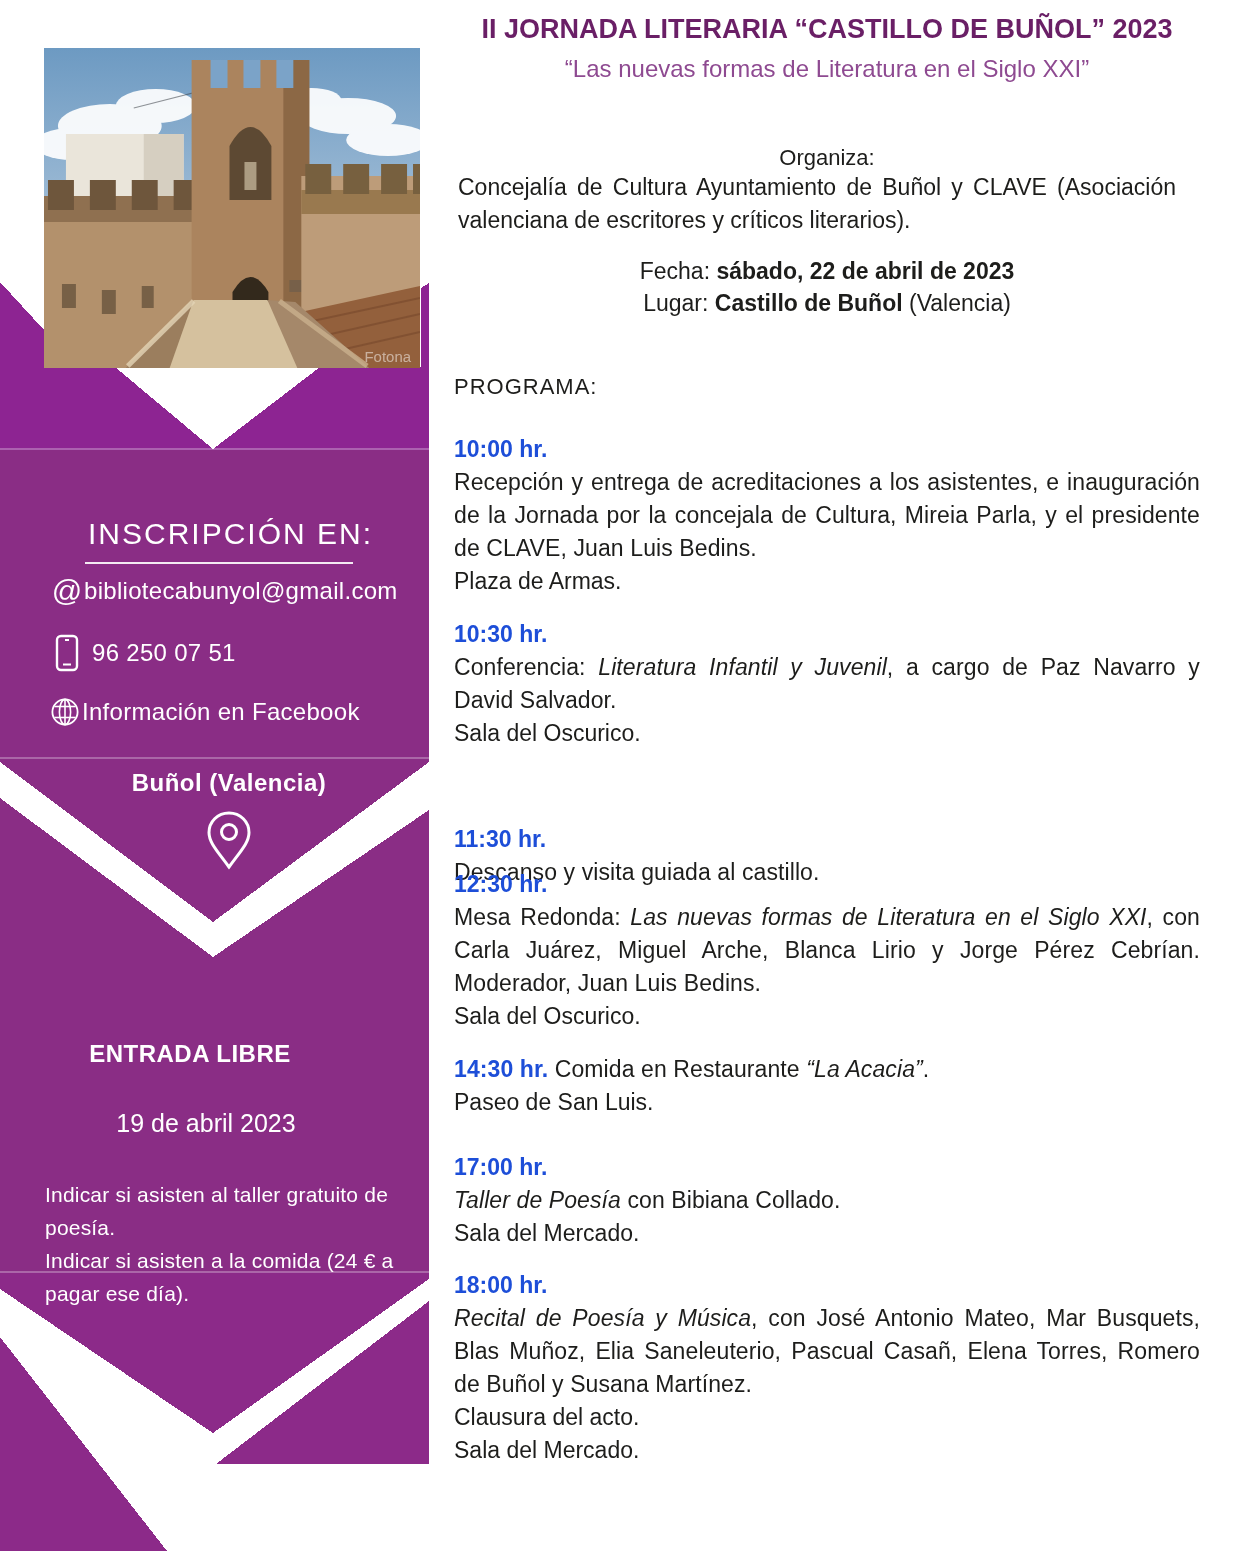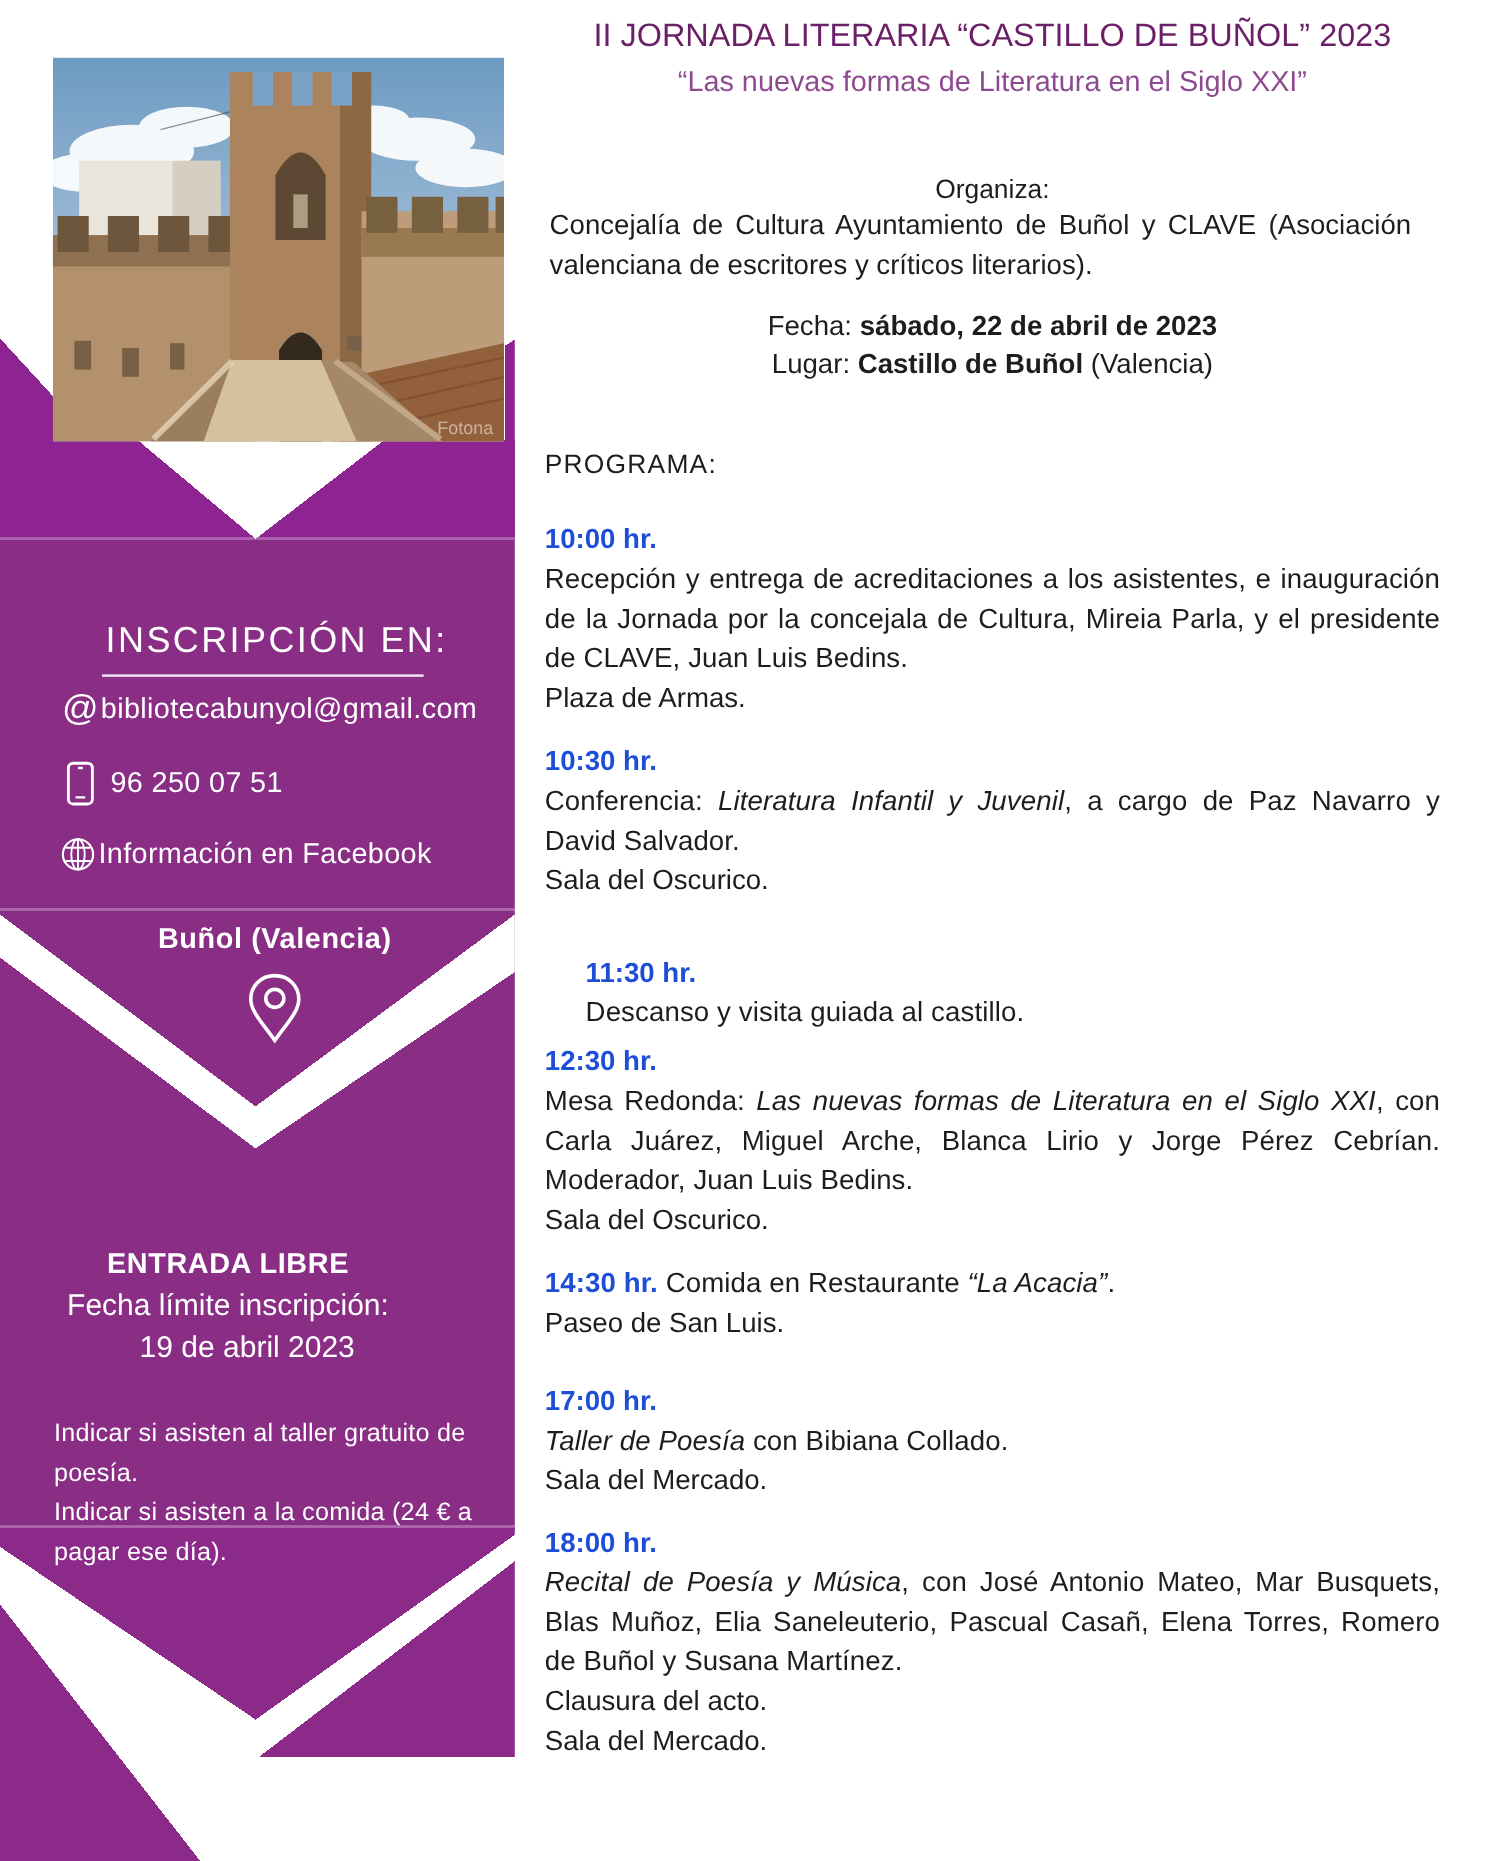--- a/index.html
+++ b/index.html
@@ -32,7 +32,7 @@
   
   .main{position:absolute;left:454px;top:0;width:746px;height:1551px;}
   .block{position:absolute;left:0;width:746px;}
-  .title{top:15px;text-align:center;font-size:27px;font-weight:400;color:var(--c-title,#6a1f66);line-height:1.1;}
+  .title{top:15px;text-align:center;font-size:27px;font-weight:700;color:var(--c-title,#6a1f66);line-height:1.1;}
   .subtitle{top:55px;text-align:center;font-size:24px;color:var(--c-subtitle,#8e4a91);}
   .org-label{top:145px;text-align:center;font-size:22px;}
   .org-text{top:171px;left:4px;width:718px;text-align:justify;font-size:23px;line-height:33px;}

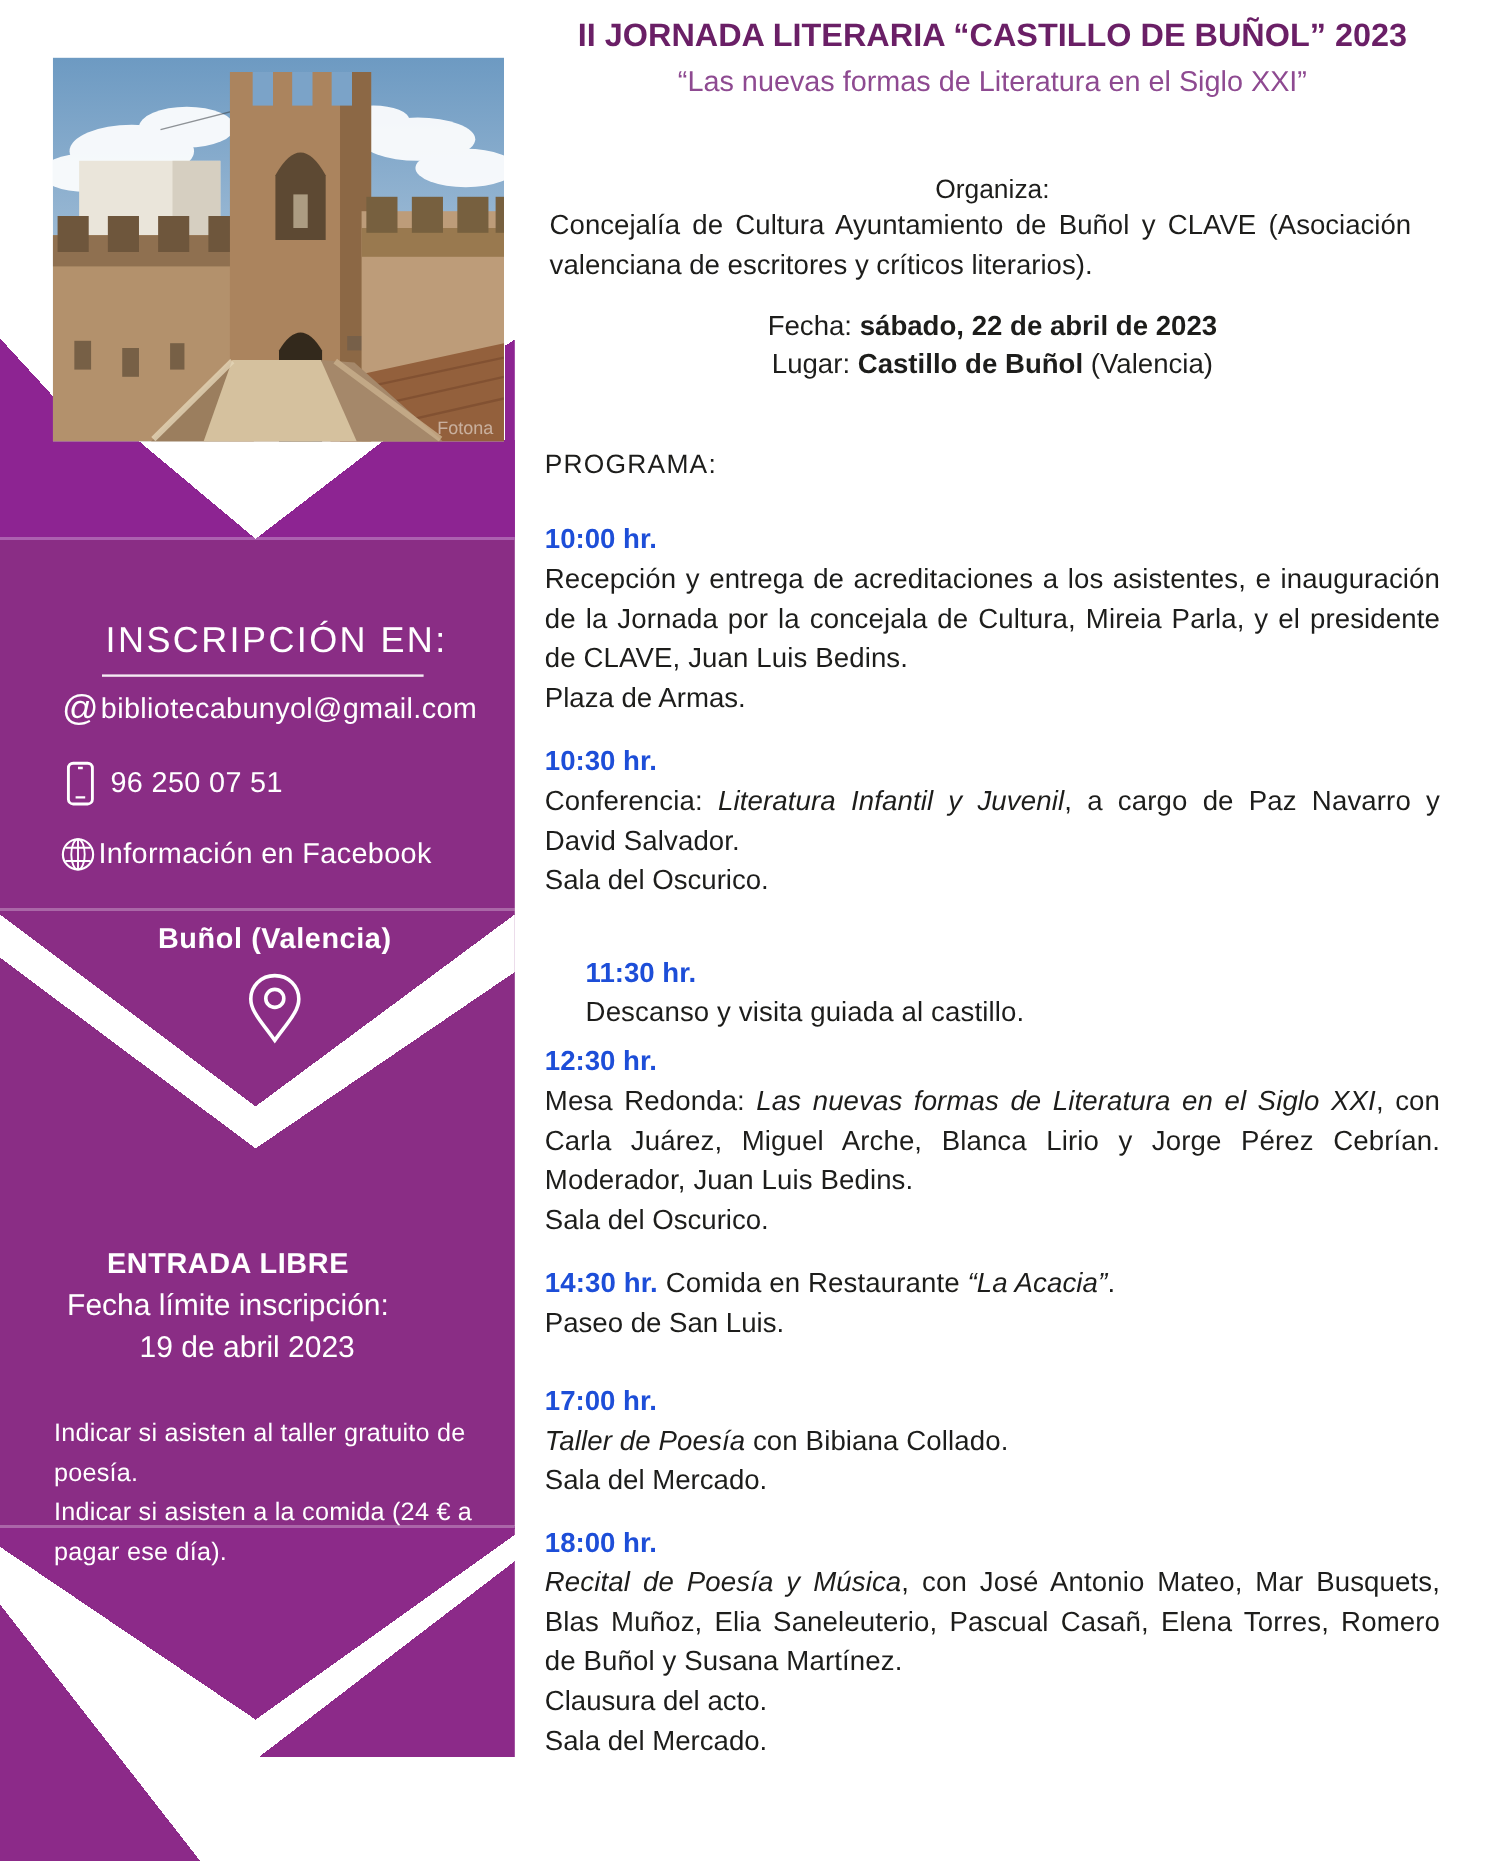--- a/index.html
+++ b/index.html
@@ -224,7 +224,7 @@
           <div class="pbody"><span>Conferencia: </span><span style="font-style: italic;">Literatura Infantil y Juvenil</span><span>, a cargo de Paz Navarro y David Salvador.</span></div>
           <div class="pplace">Sala del Oscurico.</div>
         </div>
-        <div class="program-item" style="top: 794px; margin-left: 34px;">
+        <div class="program-item" style="top: 823px;">
           <div class="pt">11:30 hr.</div>
           <div class="pbody"><span>Descanso y visita guiada al castillo.</span></div>
         </div>

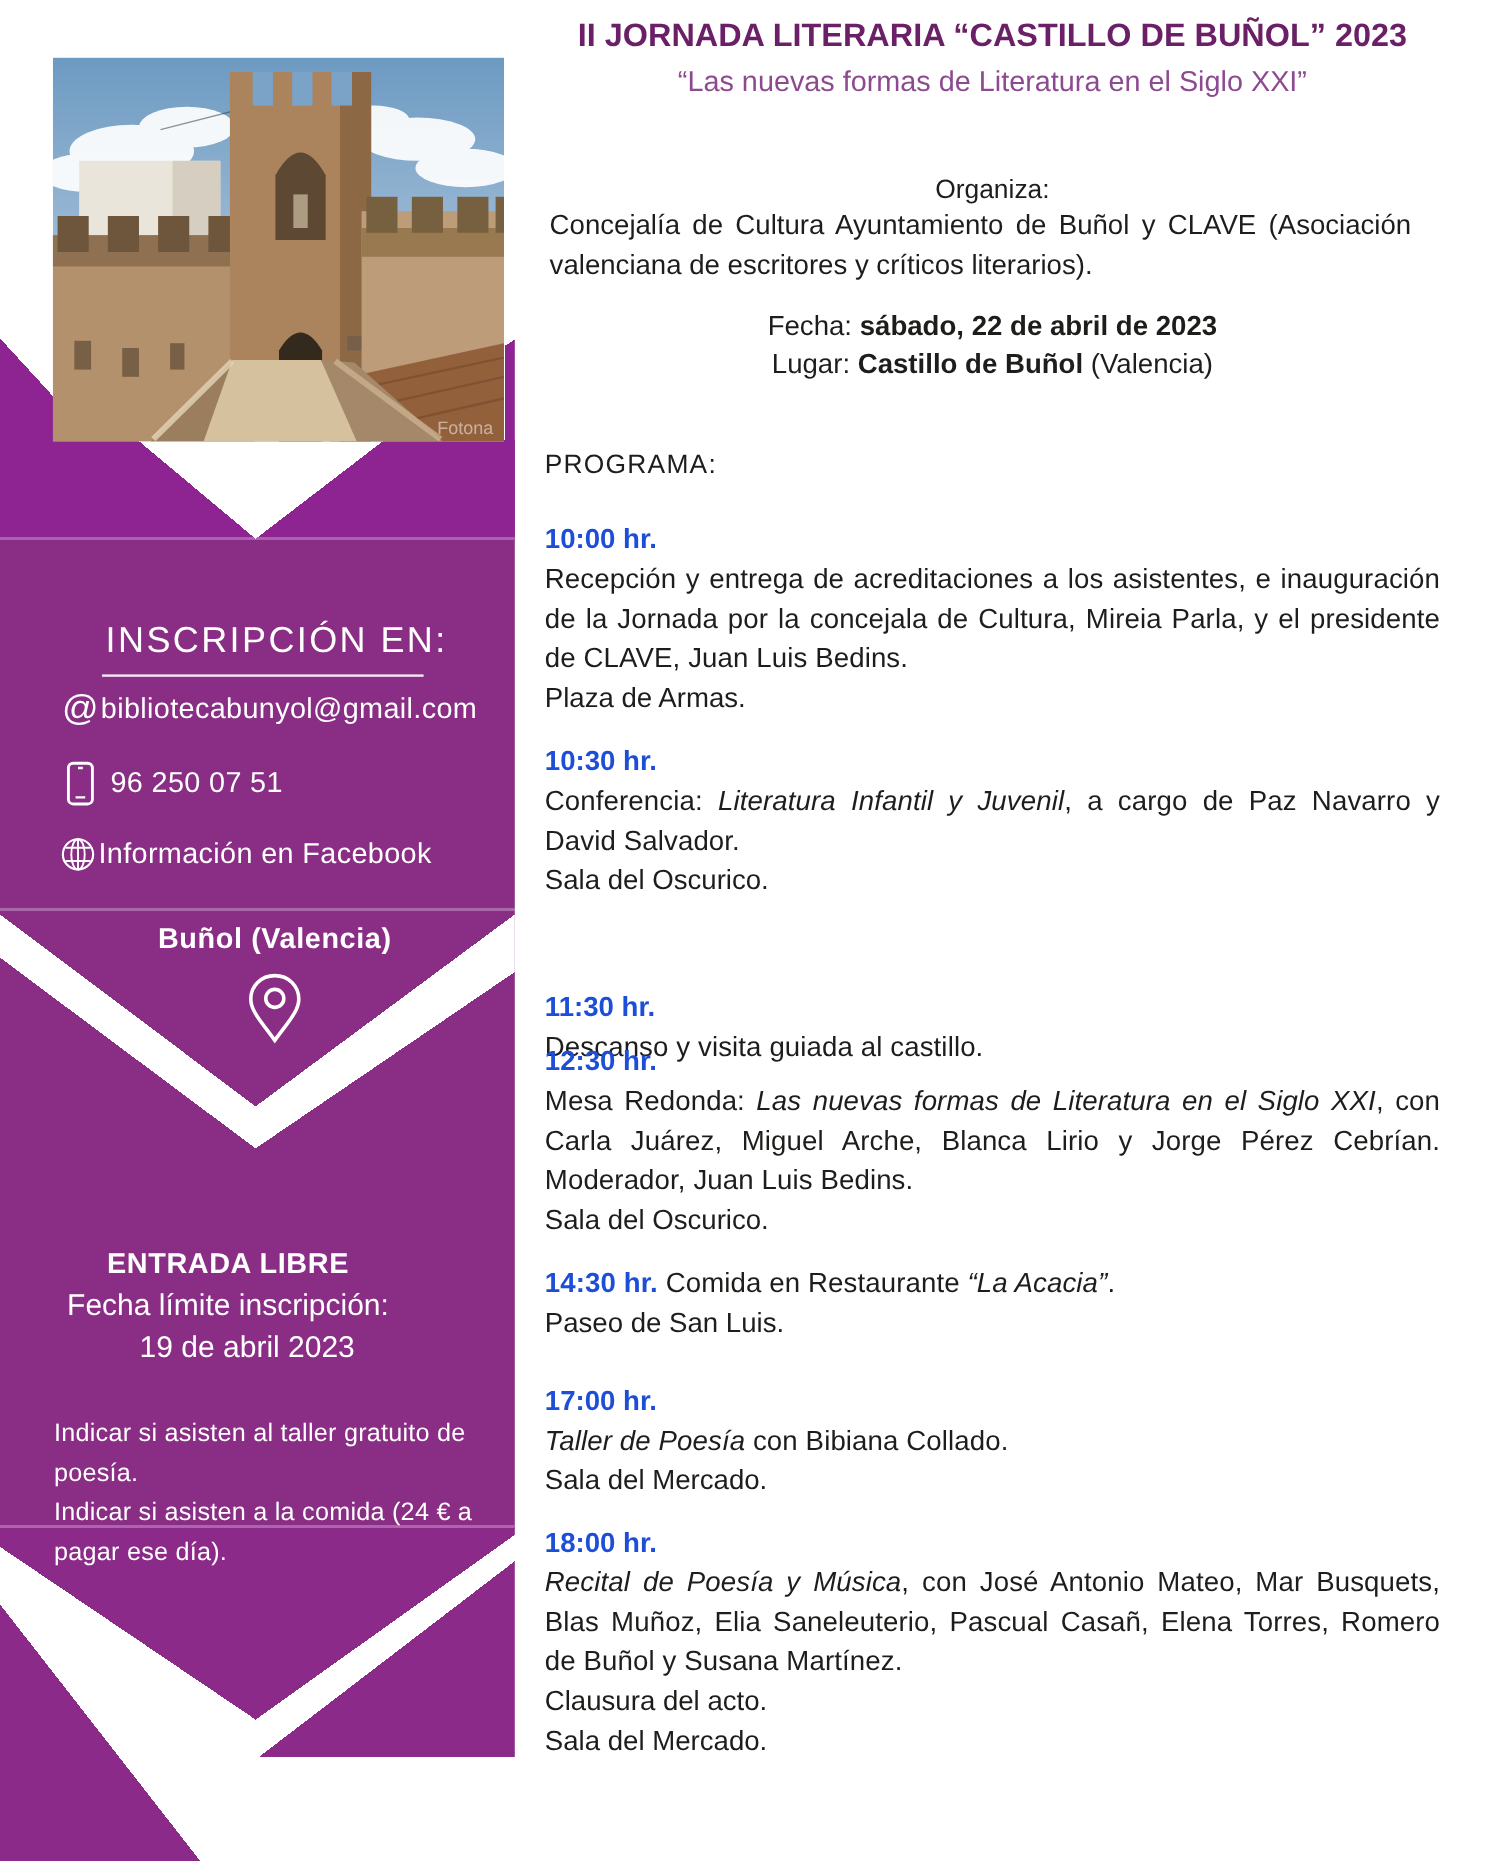--- a/index.html
+++ b/index.html
@@ -191,7 +191,6 @@
     </span>
 
     <div class="s-text entrada">ENTRADA LIBRE</div>
-    <div class="s-text dl1">Fecha límite inscripción:</div>
     <div class="s-text dl2">19 de abril 2023</div>
     <div class="s-text notes" id="sidebar-notes">
         <div>Indicar si asisten al taller gratuito de</div>

